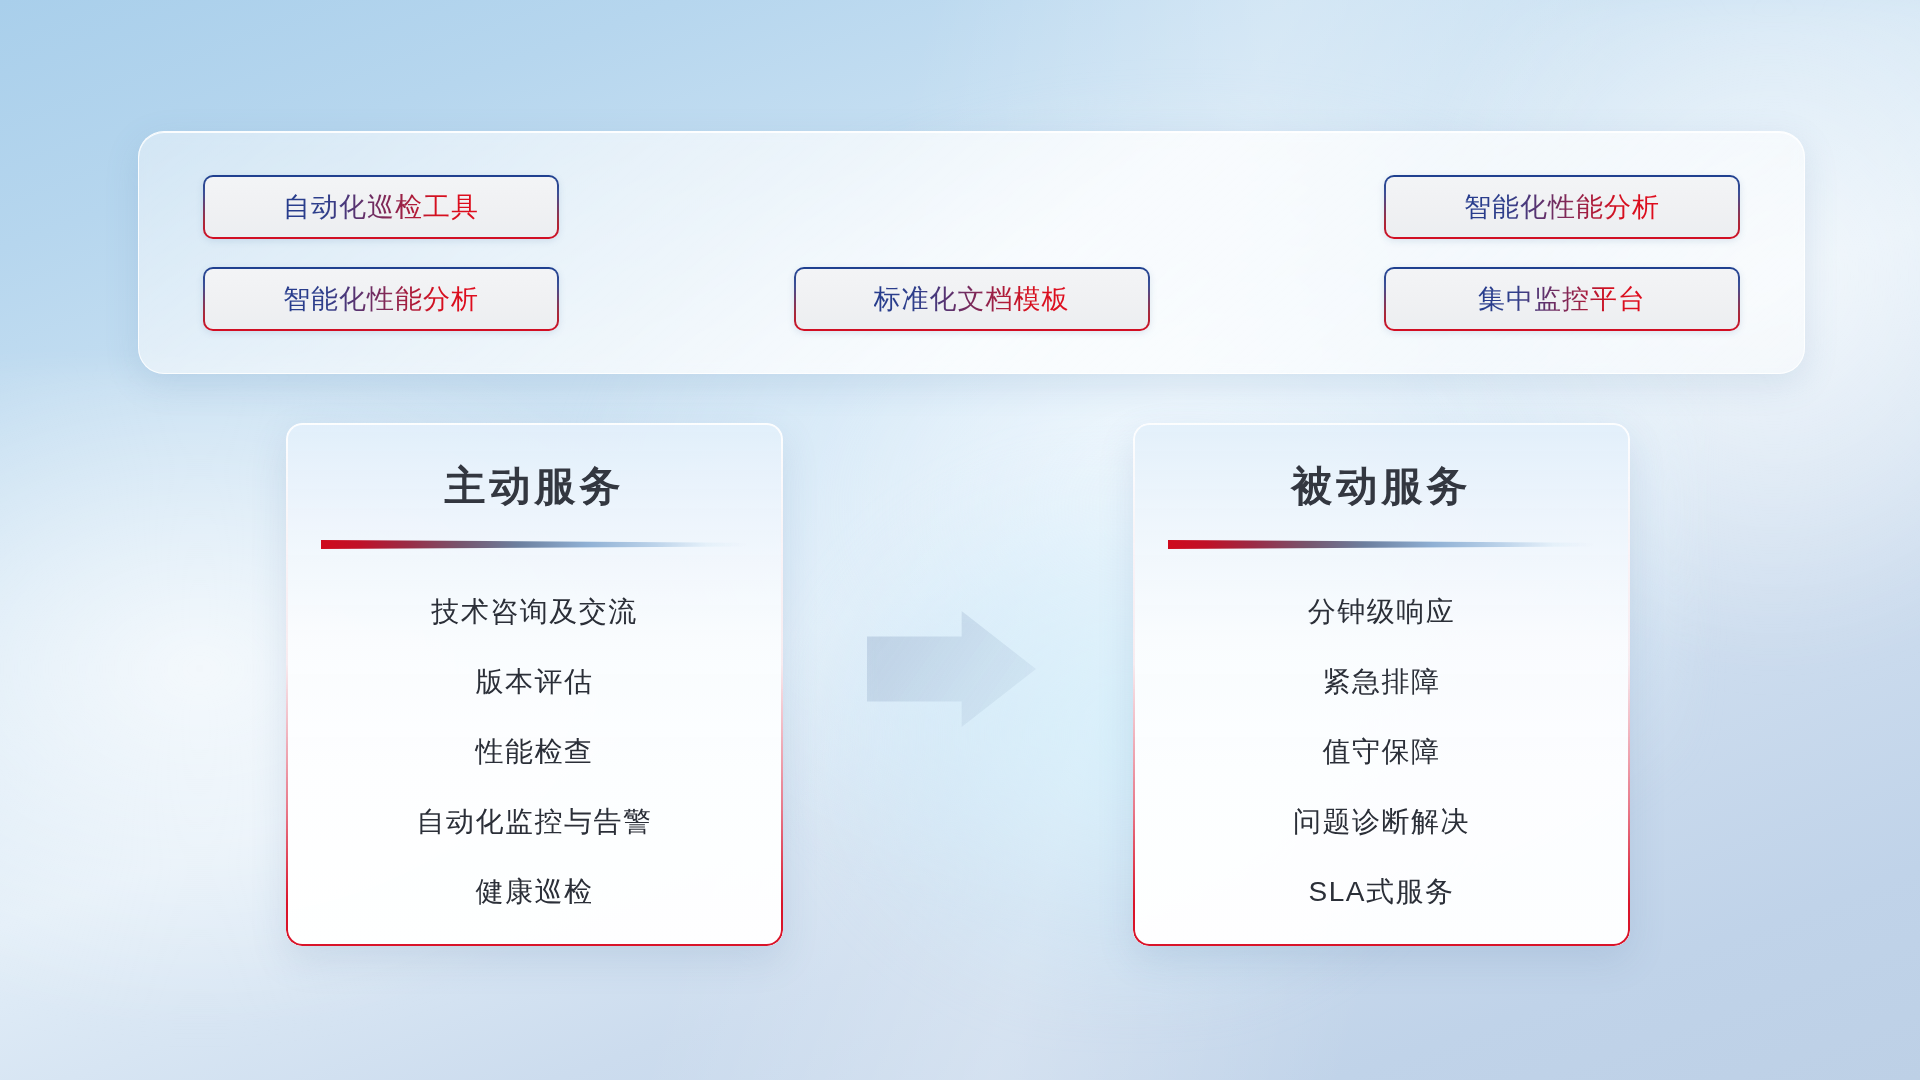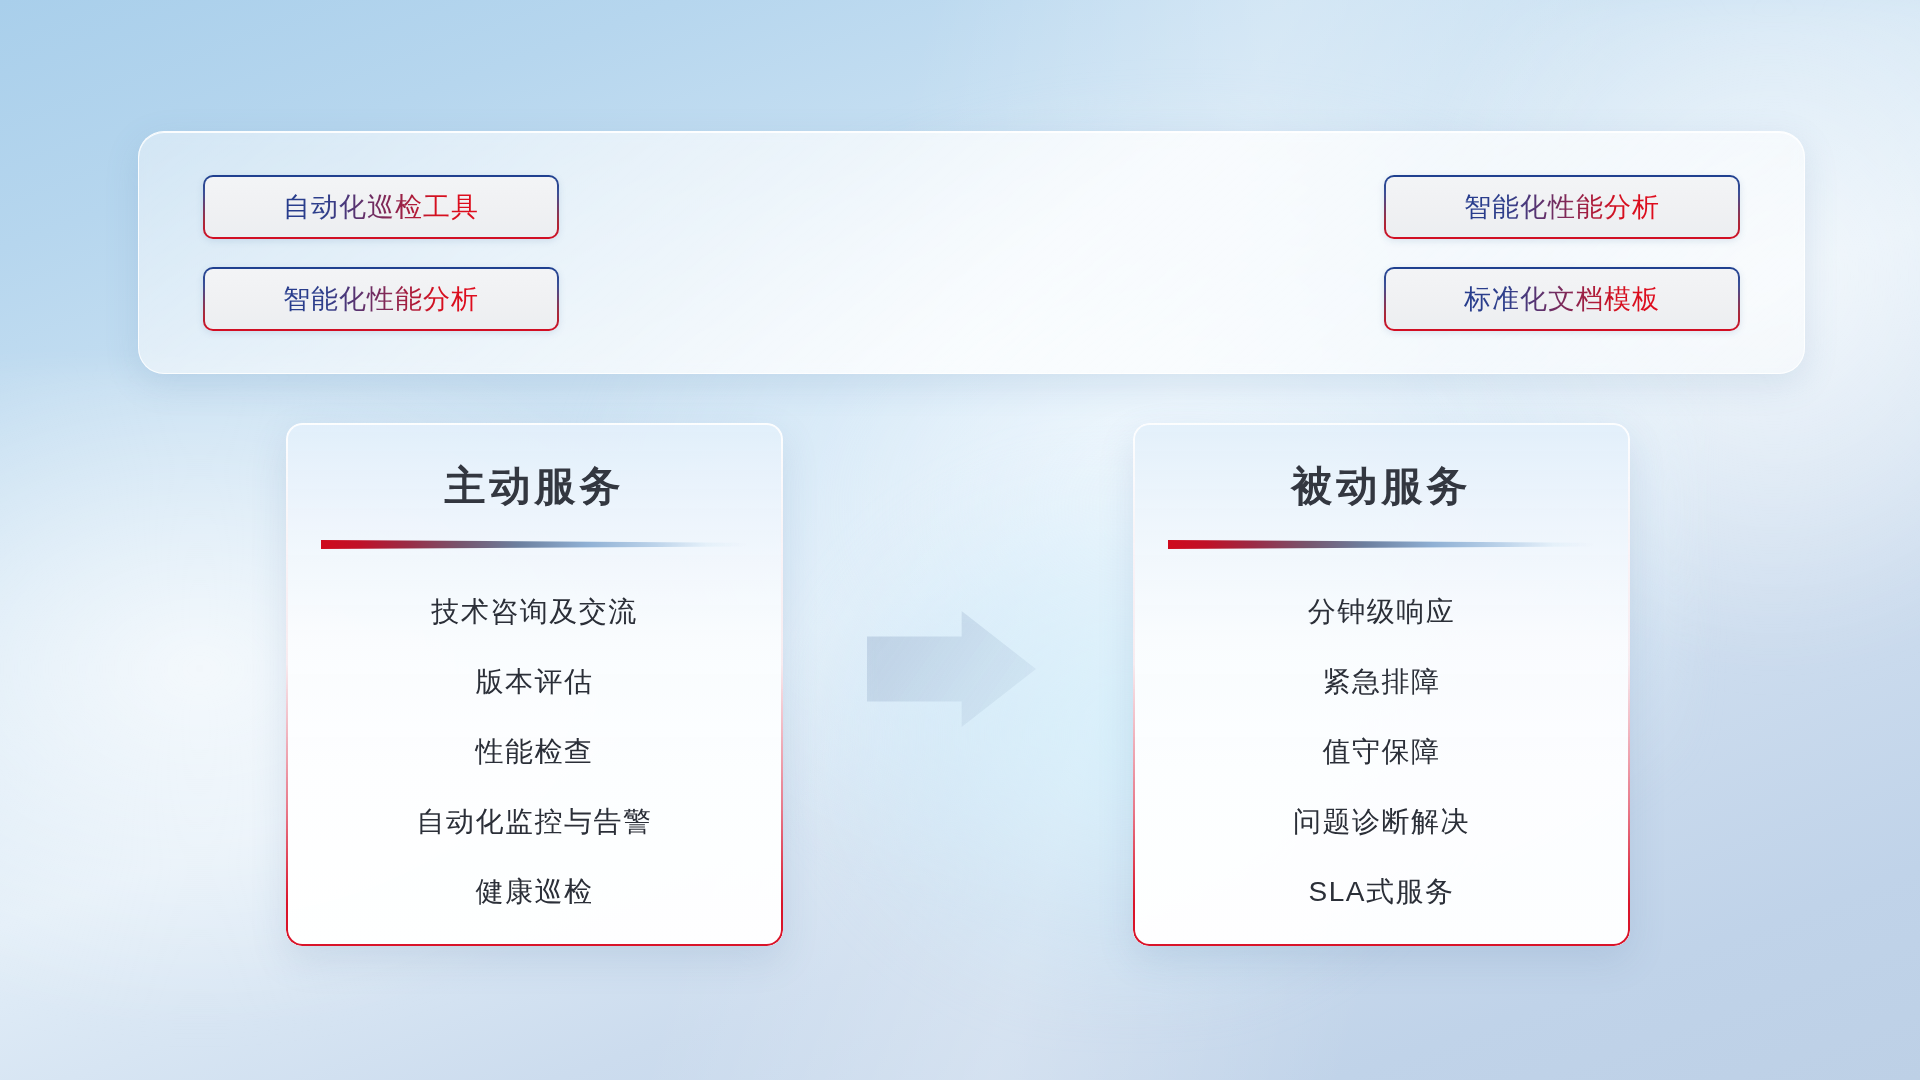--- a/index.html
+++ b/index.html
@@ -247,6 +247,11 @@
         <span class="pill-label">标准化文档模板</span>
       </div>
     </div>
+    <div class="pill">
+      <div class="pill-inner">
+        <span class="pill-label">集中监控平台</span>
+      </div>
+    </div>
   </div>
 
 </div>

